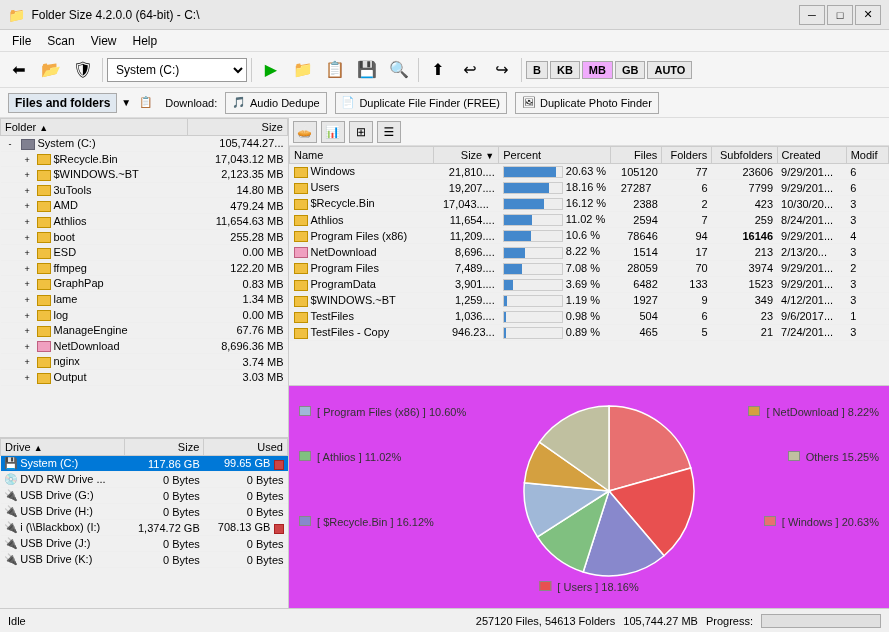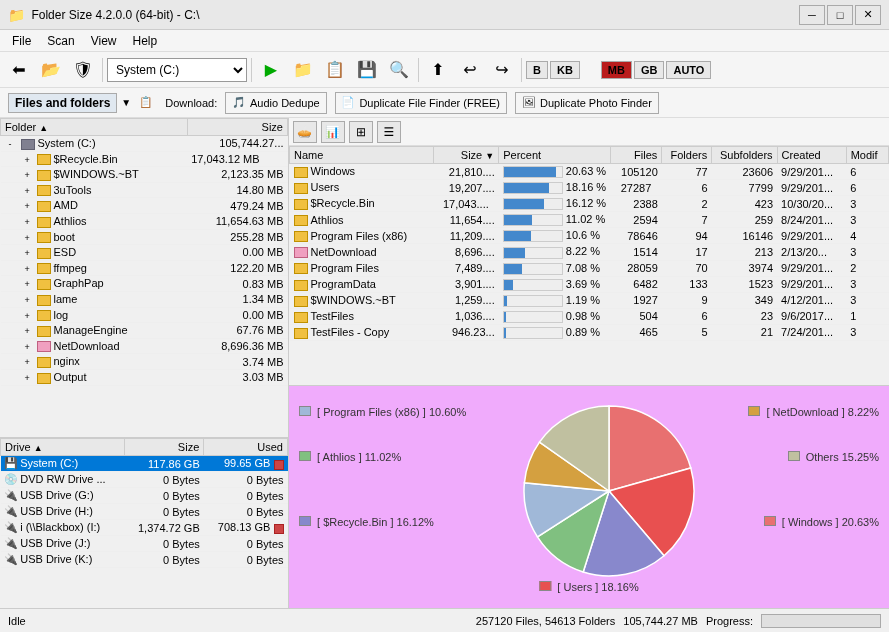--- a/index.html
+++ b/index.html
@@ -110,7 +110,7 @@
   <div class="tb-sep"></div>
   <span class="tb-label">B</span>
   <span class="tb-label">KB</span>
-  <span class="tb-label" style="background:#b91c1c;margin-left:19px;">MB</span>
+  <span class="tb-label" style="background:#f0abfc;">MB</span>
   <span class="tb-label">GB</span>
   <span class="tb-label">AUTO</span>
 </div>

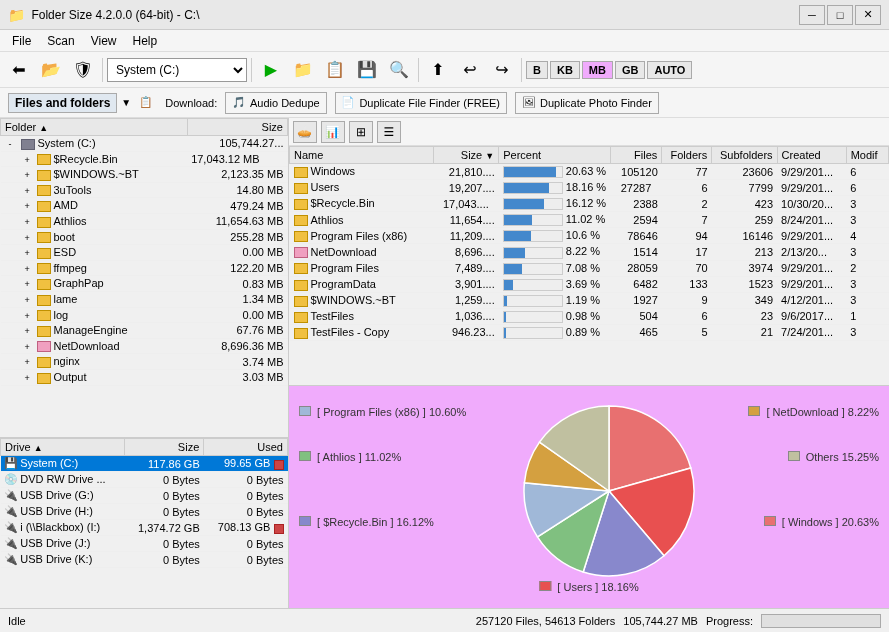--- a/index.html
+++ b/index.html
@@ -154,7 +154,7 @@
             </tr>
             <tr>
               <td><span style="padding-left:20px;"><span style="font-size:9px;cursor:pointer;display:inline-block;width:12px;">+</span><span style="display:inline-block;width:14px;height:11px;background:#f0c040;border:1px solid #c09000;margin-right:3px;vertical-align:middle;"></span><span>$Recycle.Bin</span></span></td>
-              <td style="">17,043.12 MB</td>
+              <td style="text-align: right;">17,043.12 MB</td>
             </tr>
             <tr>
               <td><span style="padding-left:20px;"><span style="font-size:9px;cursor:pointer;display:inline-block;width:12px;">+</span><span style="display:inline-block;width:14px;height:11px;background:#f0c040;border:1px solid #c09000;margin-right:3px;vertical-align:middle;"></span><span>$WINDOWS.~BT</span></span></td>

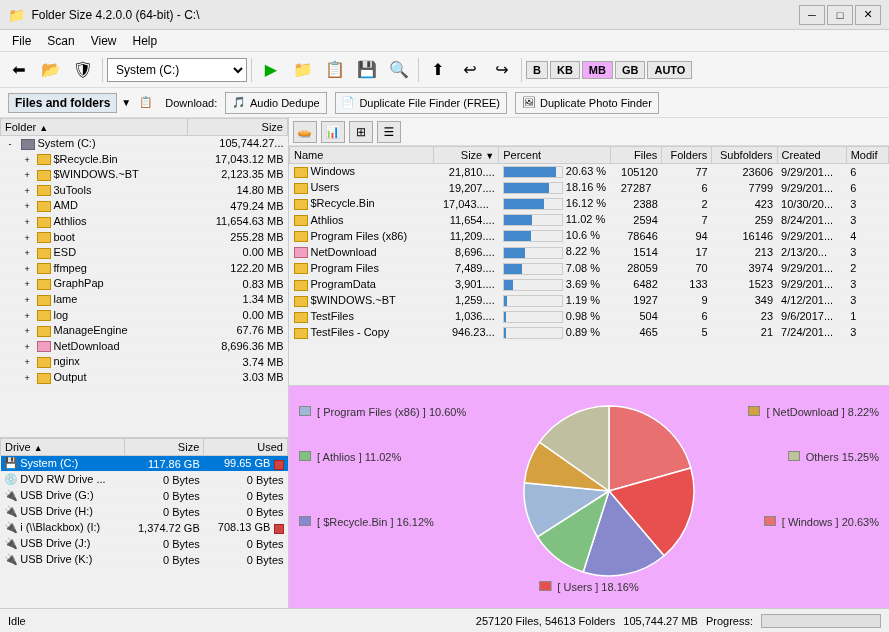--- a/index.html
+++ b/index.html
@@ -336,7 +336,7 @@
               <td style="text-align: left;"><div style="display:inline-block;width:60px;height:12px;background:#eee;border:1px solid #ccc;vertical-align:middle;"><div style="width:27px;height:100%;background:#4488cc;"></div></div> <span>10.6 %</span></td>
               <td style="text-align: right;">78646</td>
               <td style="text-align: right;">94</td>
-              <td style="text-align: right;">16146</td>
+              <td style="text-align: right; font-weight: bold;">16146</td>
               <td style="text-align: left;">9/29/201...</td>
               <td style="text-align: left;">4</td>
             </tr>

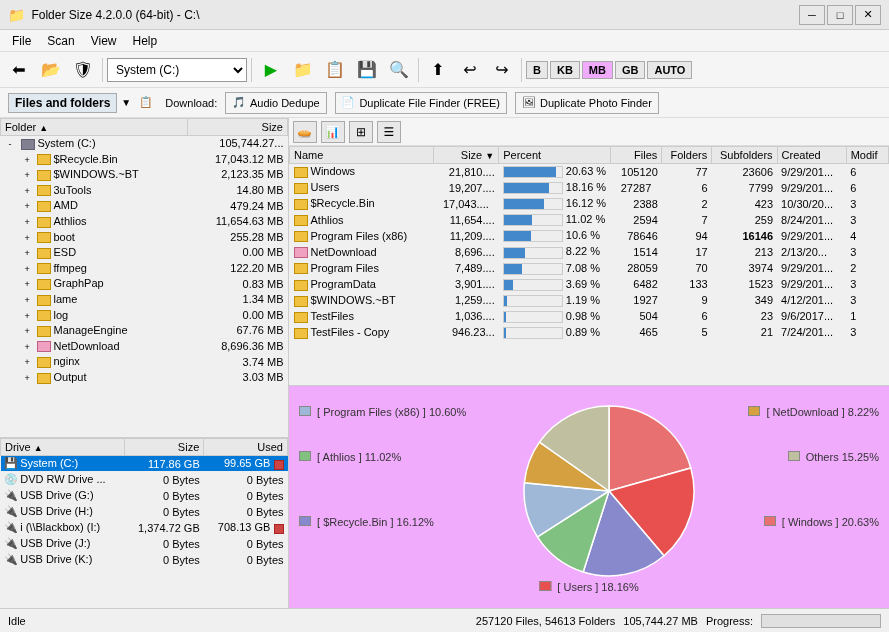--- a/index.html
+++ b/index.html
@@ -45,7 +45,7 @@
     
     #right-pane { flex: 1; display: flex; flex-direction: column; }
     #file-list { height: 240px; overflow-y: auto; border-bottom: 1px solid #ccc; }
-    #chart-area { flex: 1; background: #f0abfc; position: relative; overflow: hidden; }
+    #chart-area { flex: 1; background: #d946ef; position: relative; overflow: hidden; }
 
     
     #pie-chart { position: absolute; top: 10px; left: 180px; }

